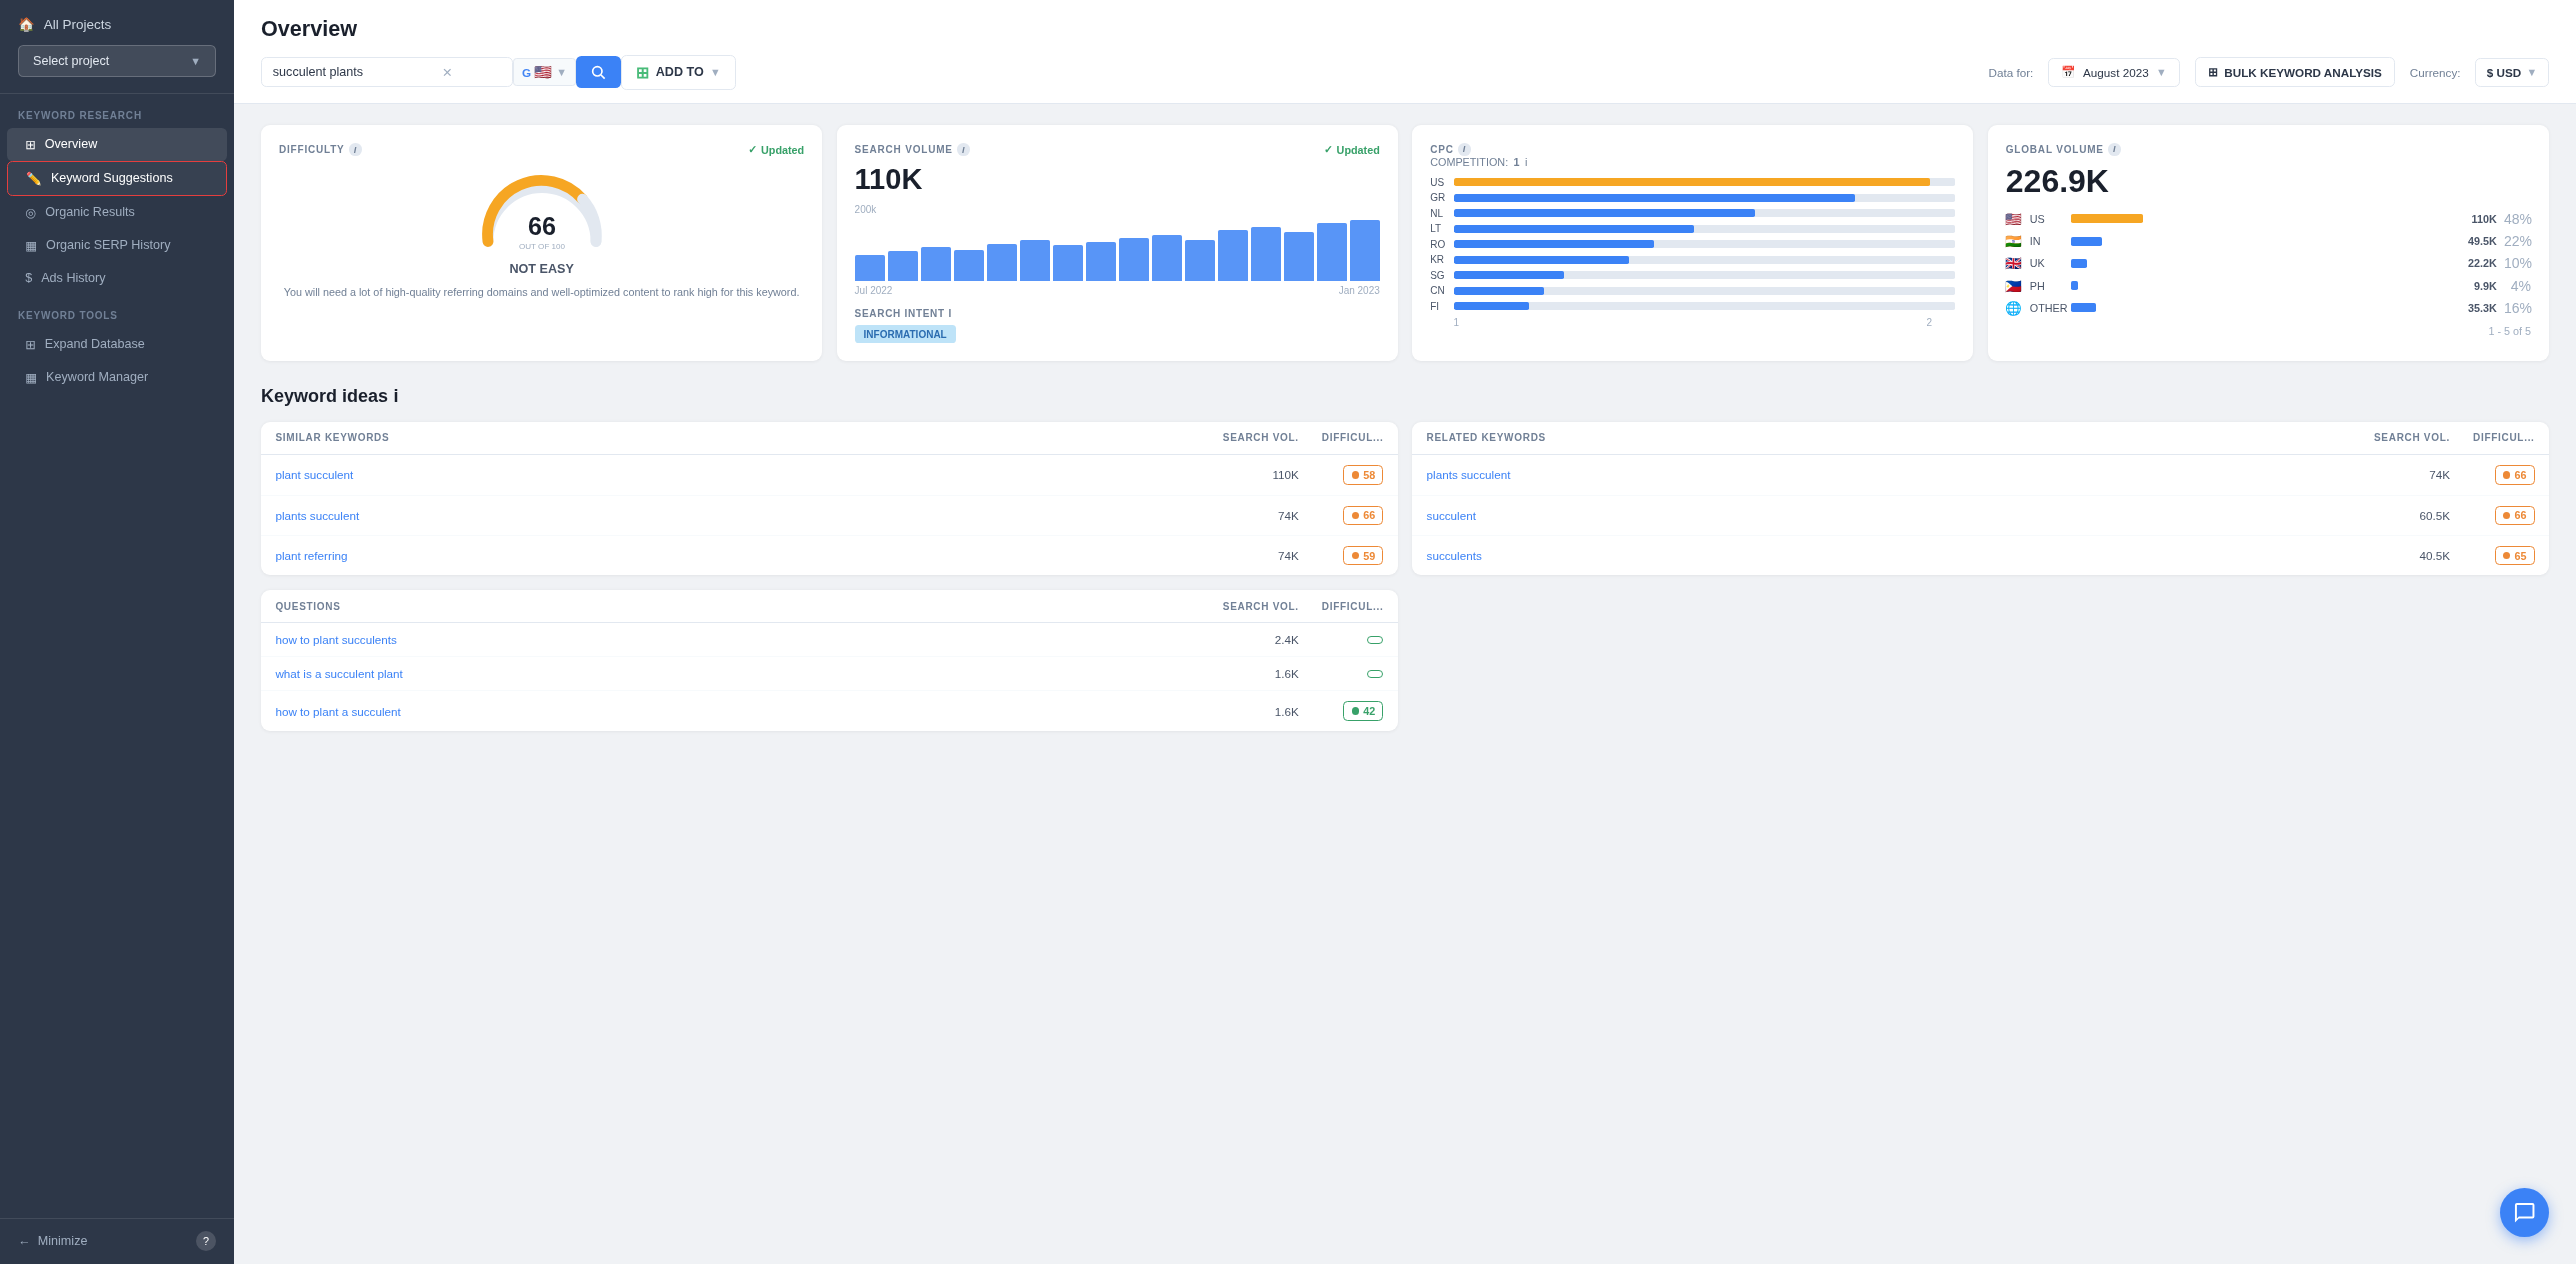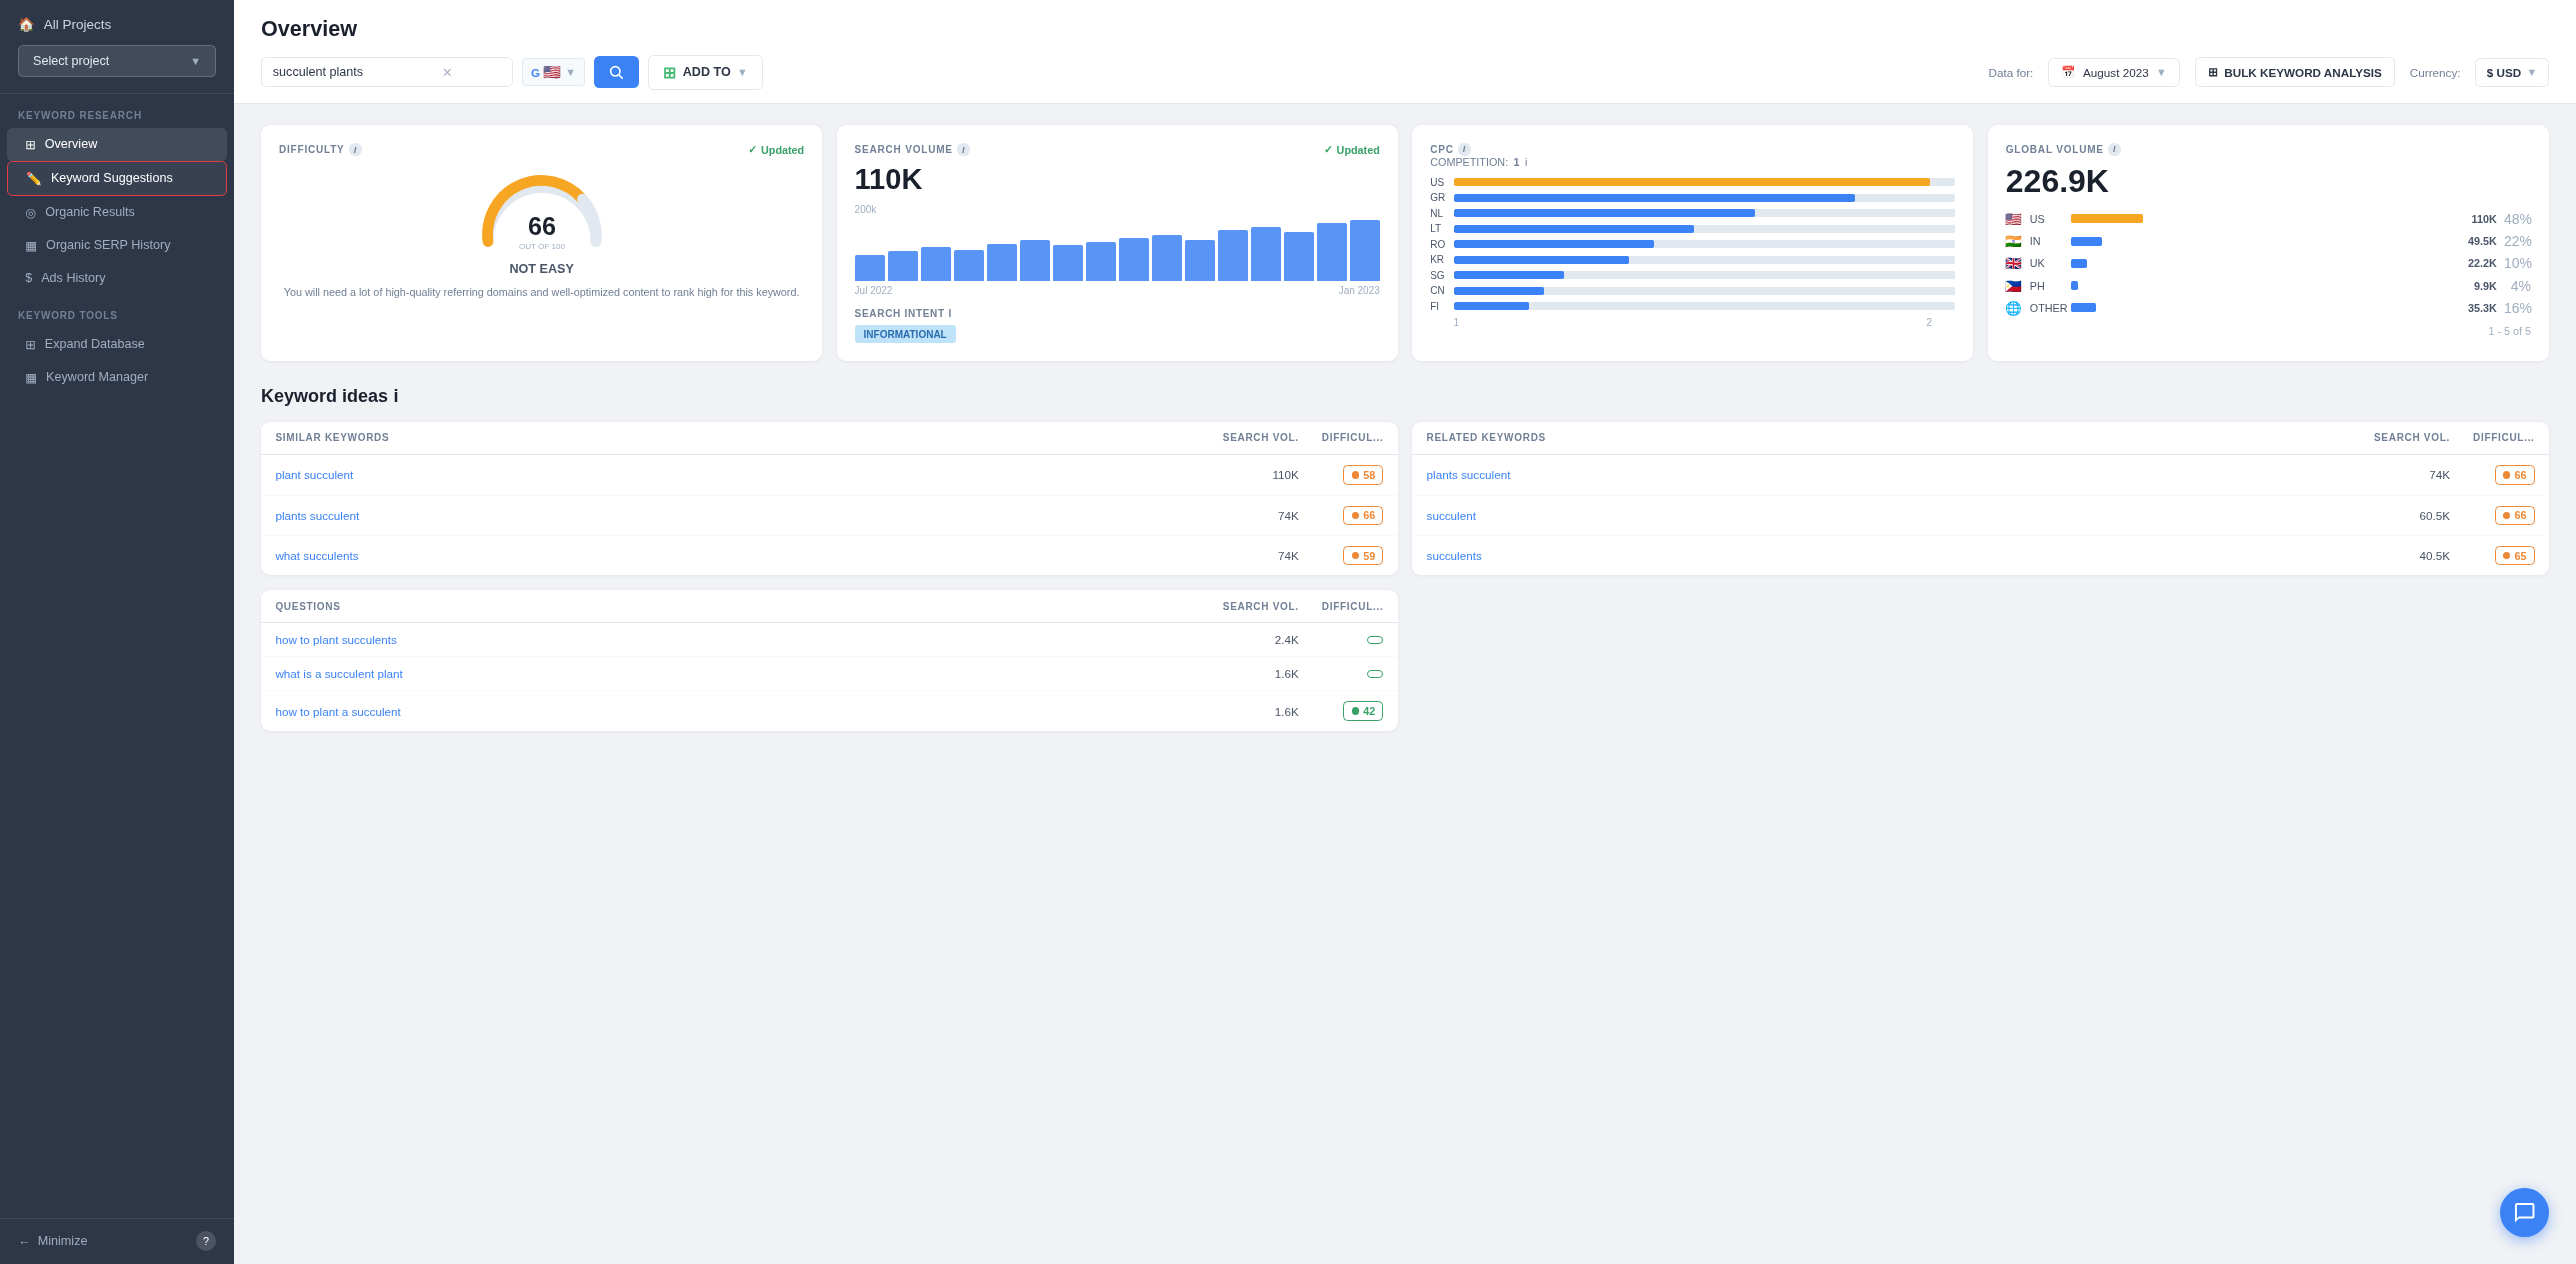--- a/index.html
+++ b/index.html
@@ -108,7 +108,6 @@
     .toolbar {
       display: flex;
       align-items: center;
-      gap: 9px;
     }
     .search-box {
       display: flex;

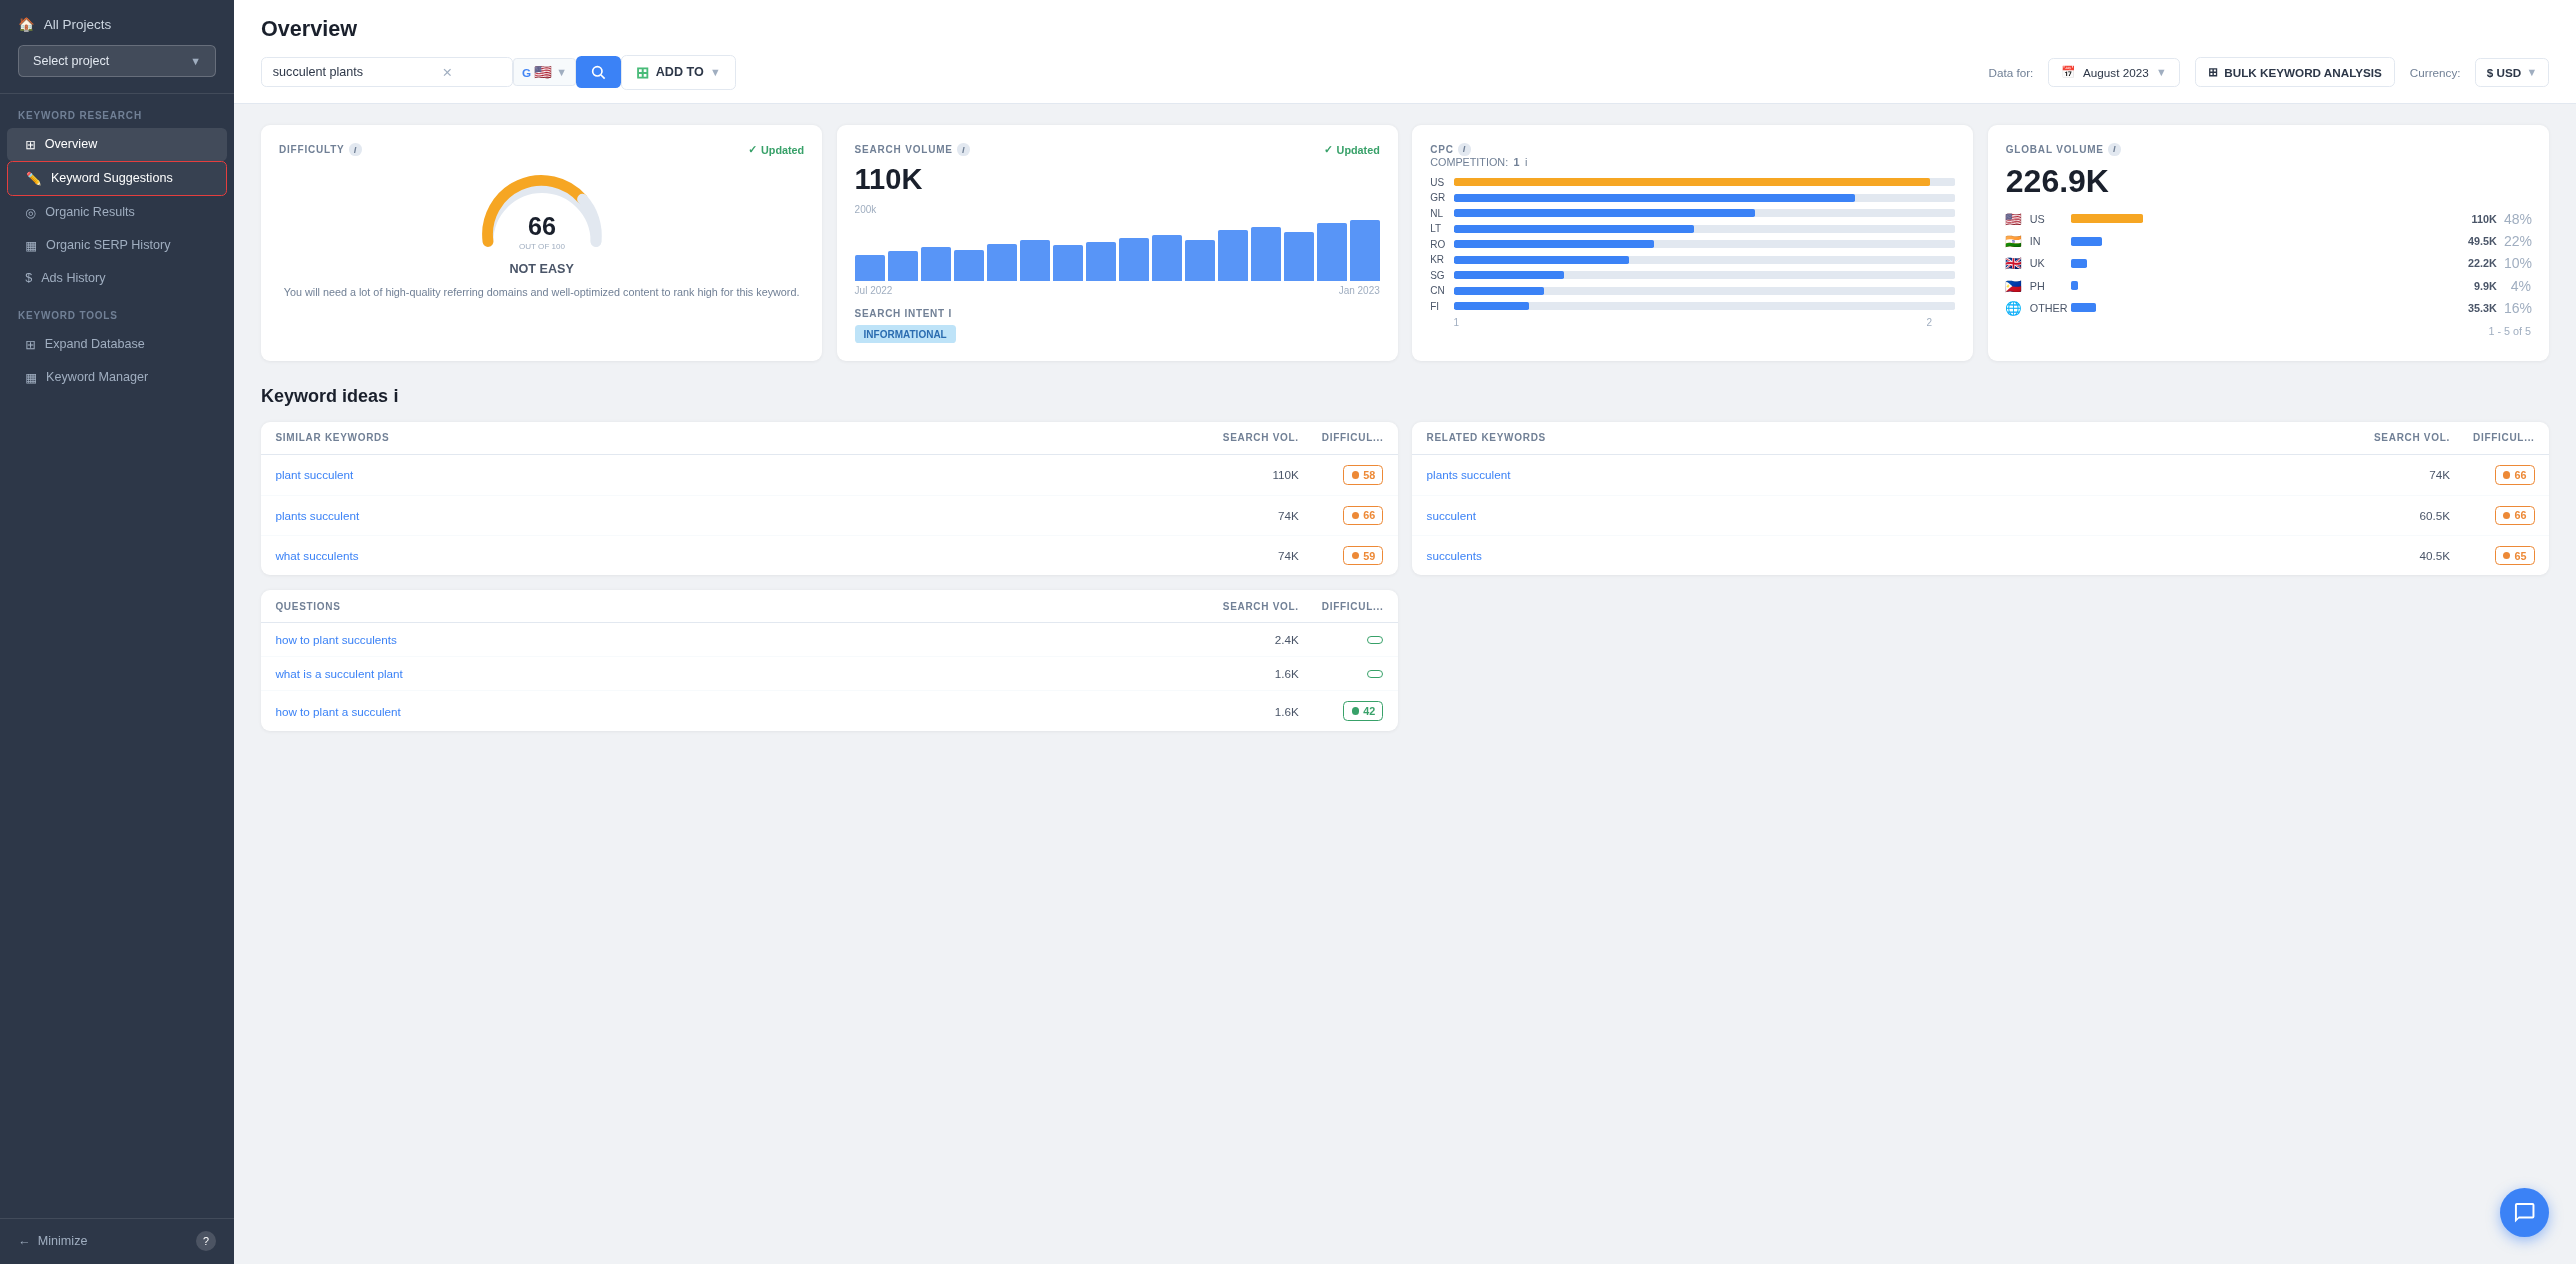--- a/index.html
+++ b/index.html
@@ -689,7 +689,7 @@
       <div class="ki-diff-badge diff-orange"><span class="diff-dot diff-dot-orange"></span>66</div>
     </div>
           <div class="ki-row">
-      <span class="ki-keyword">what succulents</span>
+      <span class="ki-keyword">plant referring</span>
       <span class="ki-vol">74K</span>
       <div class="ki-diff-badge diff-orange"><span class="diff-dot diff-dot-orange"></span>59</div>
     </div>

